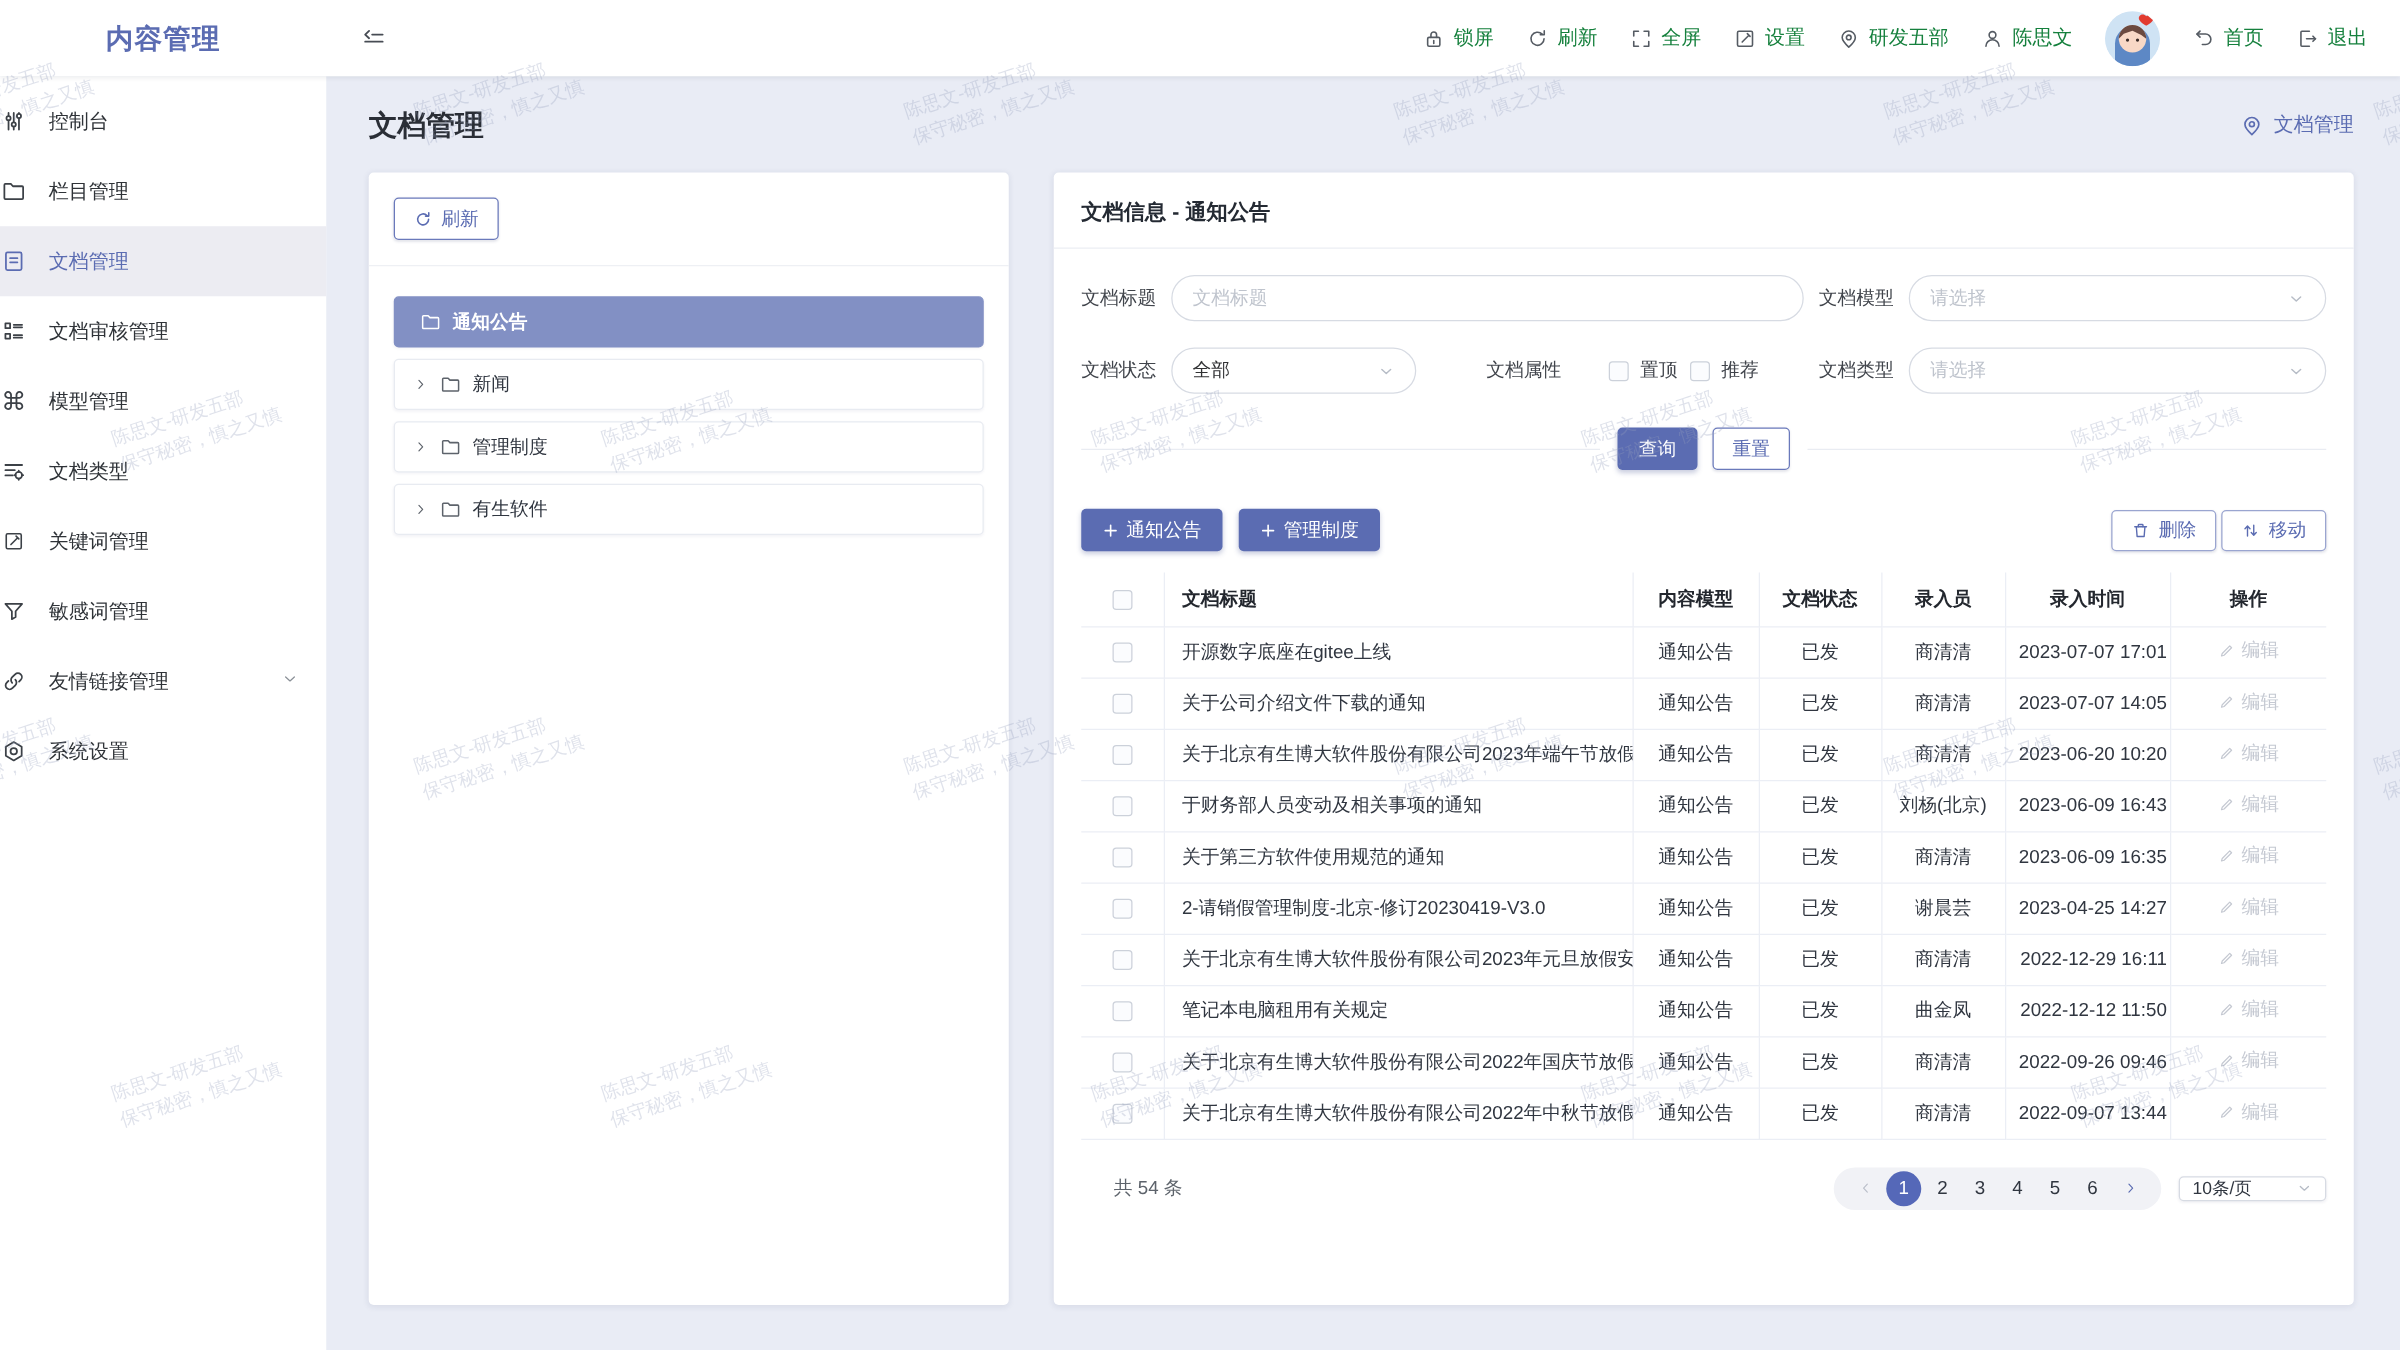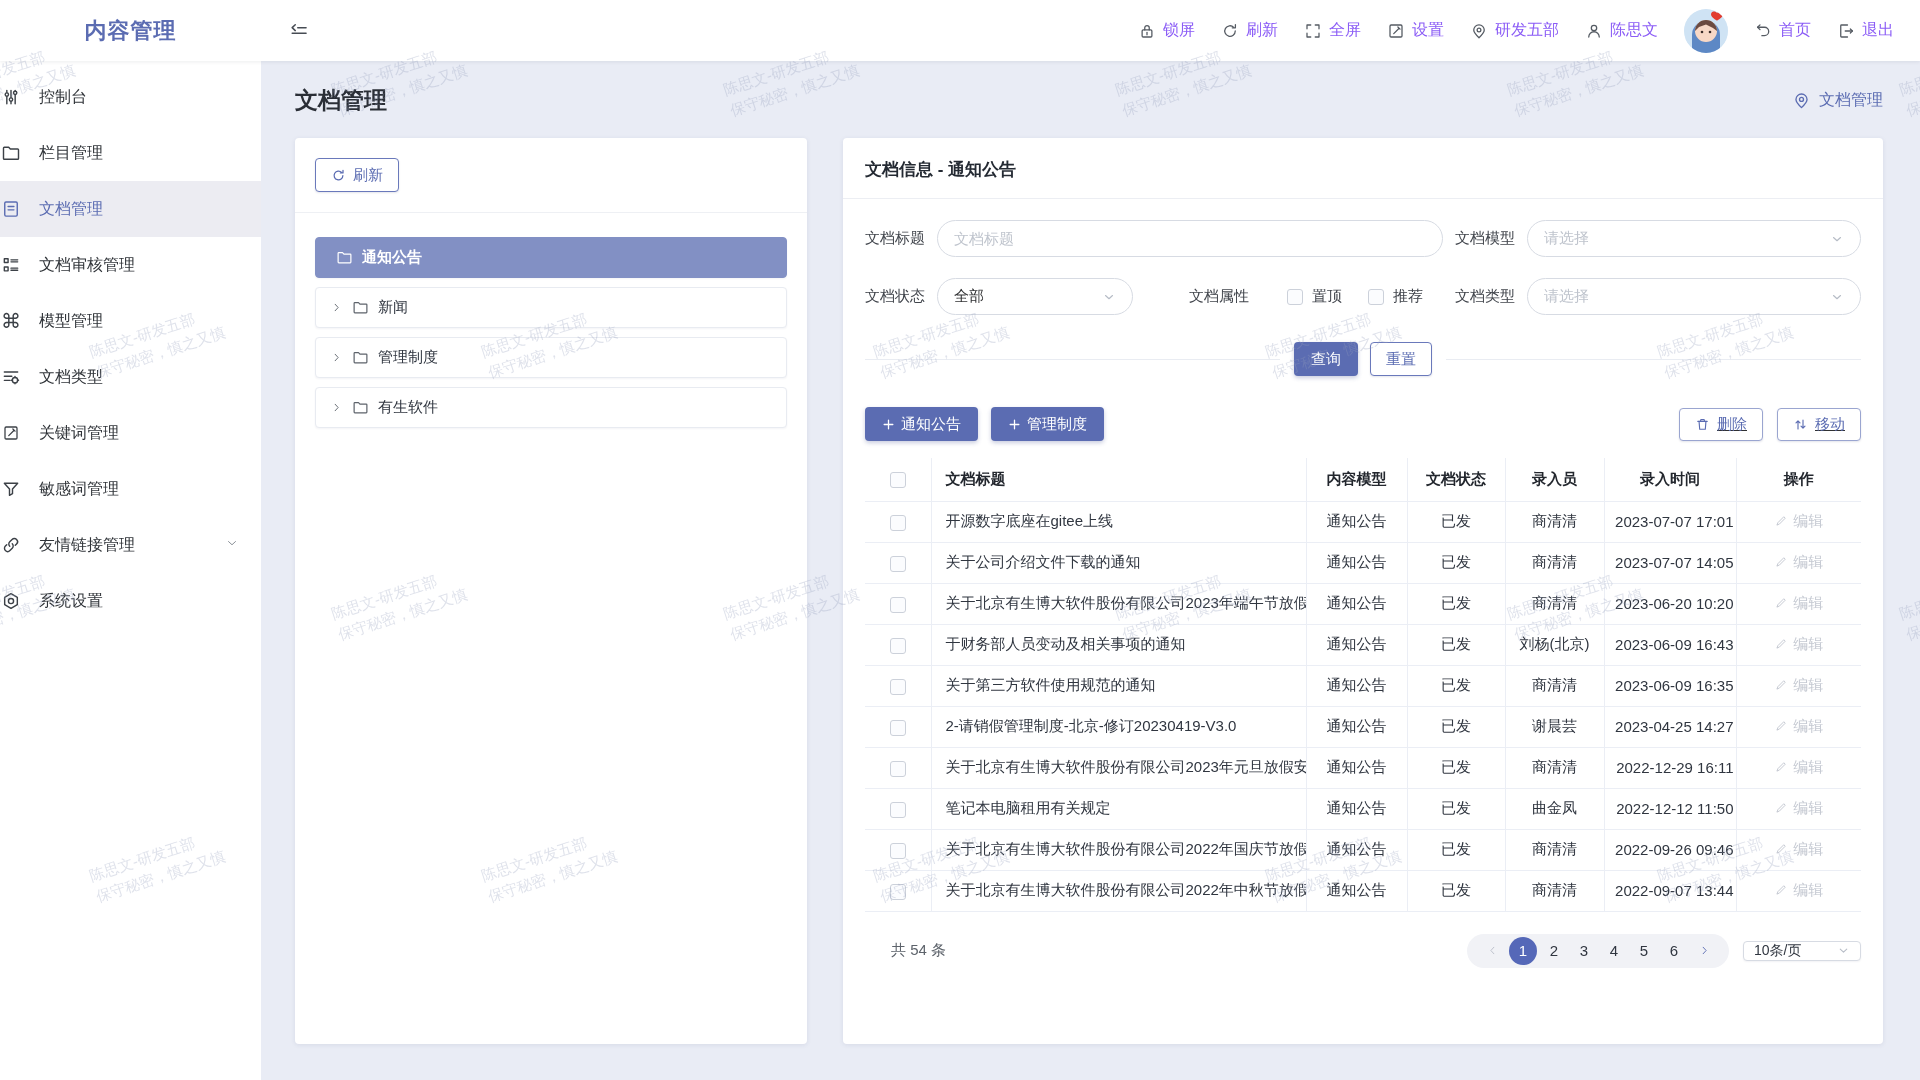--- a/index.html
+++ b/index.html
@@ -16,7 +16,7 @@
   .logo { font-size:22px; font-weight:bold; color:#5b6cb2; letter-spacing:1px; }
   .collapse { margin-left:28px; color:#474c54; cursor:pointer; }
   .topbar-right { margin-left:auto; display:flex; align-items:center; gap:26px; padding-right:26px; }
-  .top-action { display:flex; align-items:center; gap:7px; font-size:16px; color:#8b5cf6; cursor:pointer; white-space:nowrap; }
+  .top-action { display:flex; align-items:center; gap:7px; font-size:16px; color:#15803d; cursor:pointer; white-space:nowrap; }
   .top-action .ico { color:#555b63; }
   .avatar { width:44px; height:44px; border-radius:50%; overflow:hidden; flex-shrink:0; cursor:pointer; background:#dcebf7; }
 

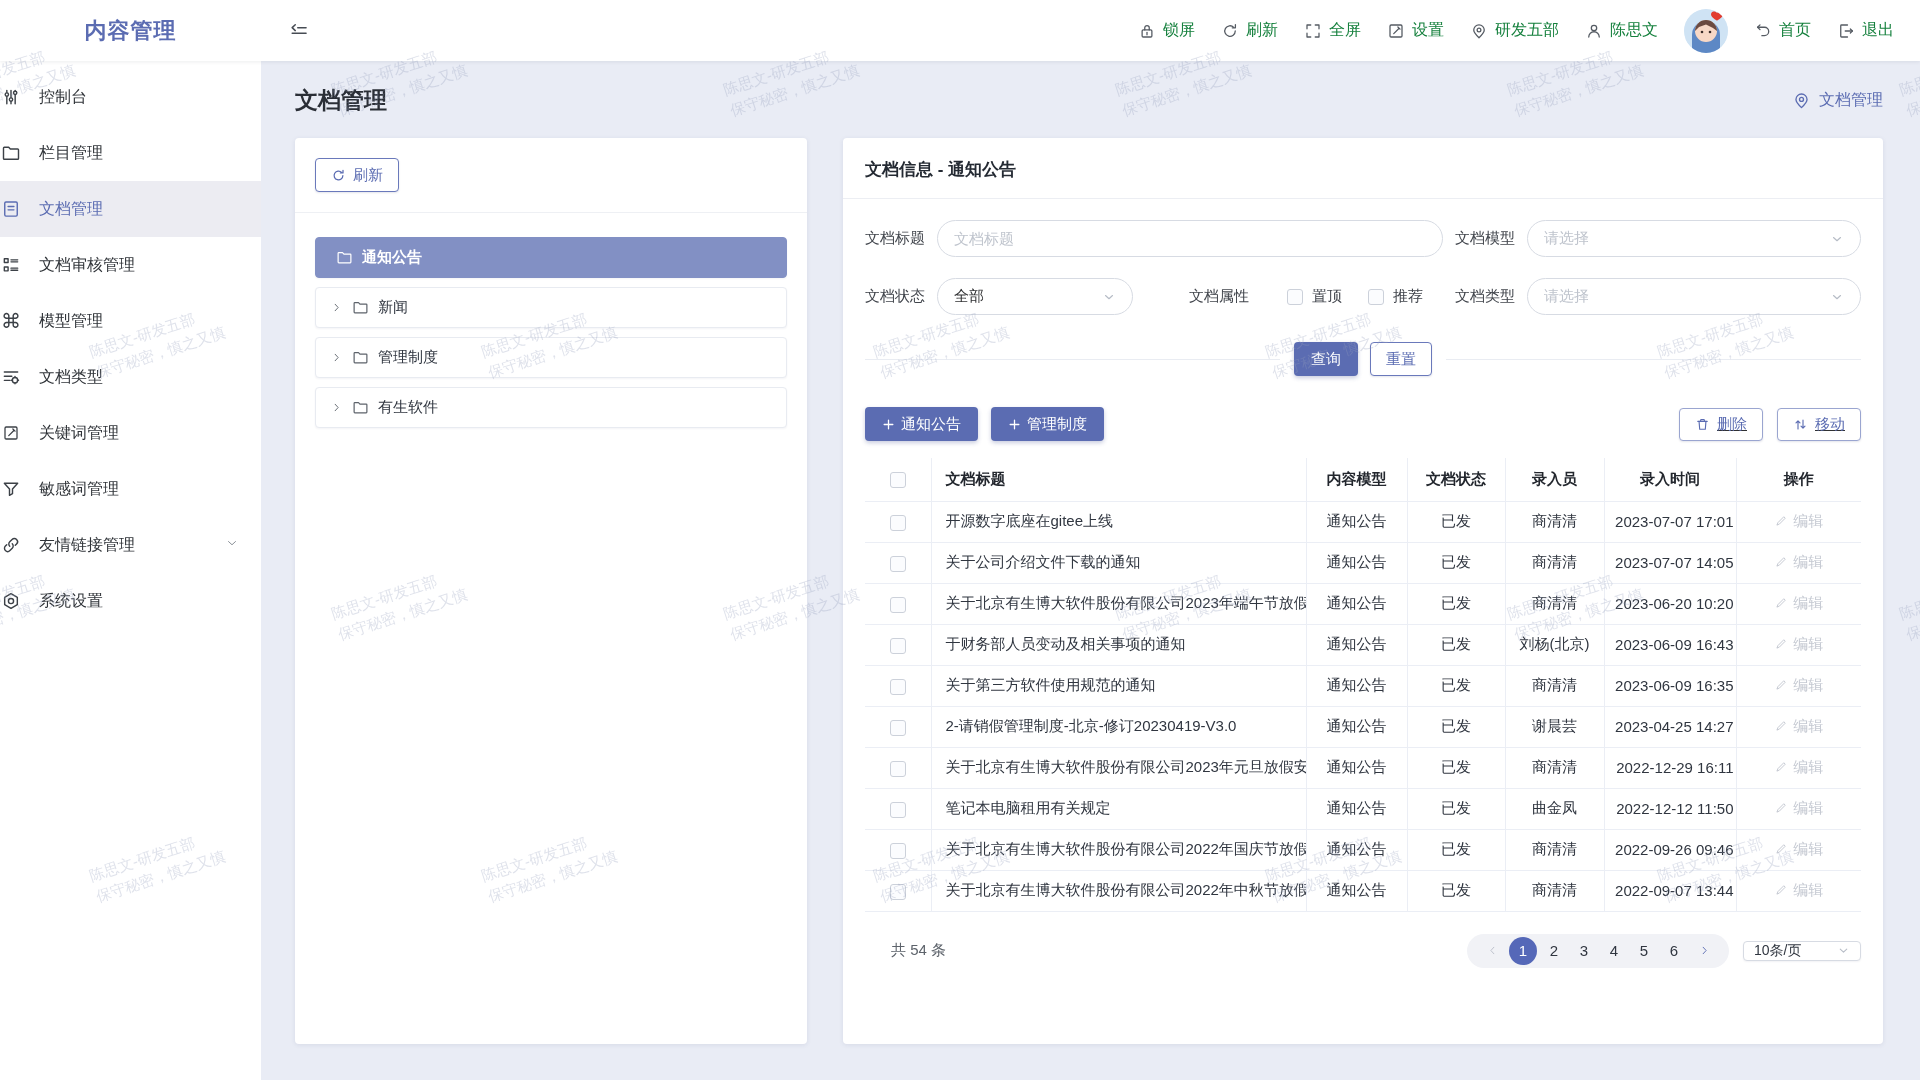--- a/index.html
+++ b/index.html
@@ -68,7 +68,7 @@
   .w-sel-lg { width:334px; }
   .w-sel-sm { width:196px; }
   .ml-auto { margin-left:auto; }
-  .cb-group { display:flex; align-items:center; gap:26px; margin-left:26px; }
+  .cb-group { display:flex; align-items:center; gap:10px; margin-left:26px; }
   .cb-item { display:flex; align-items:center; gap:9px; font-size:15px; color:#41454c; cursor:pointer; }
   .cbx { width:16px; height:16px; border:1px solid #ccd1da; border-radius:3px; background:#fbfcfe; flex-shrink:0; }
 

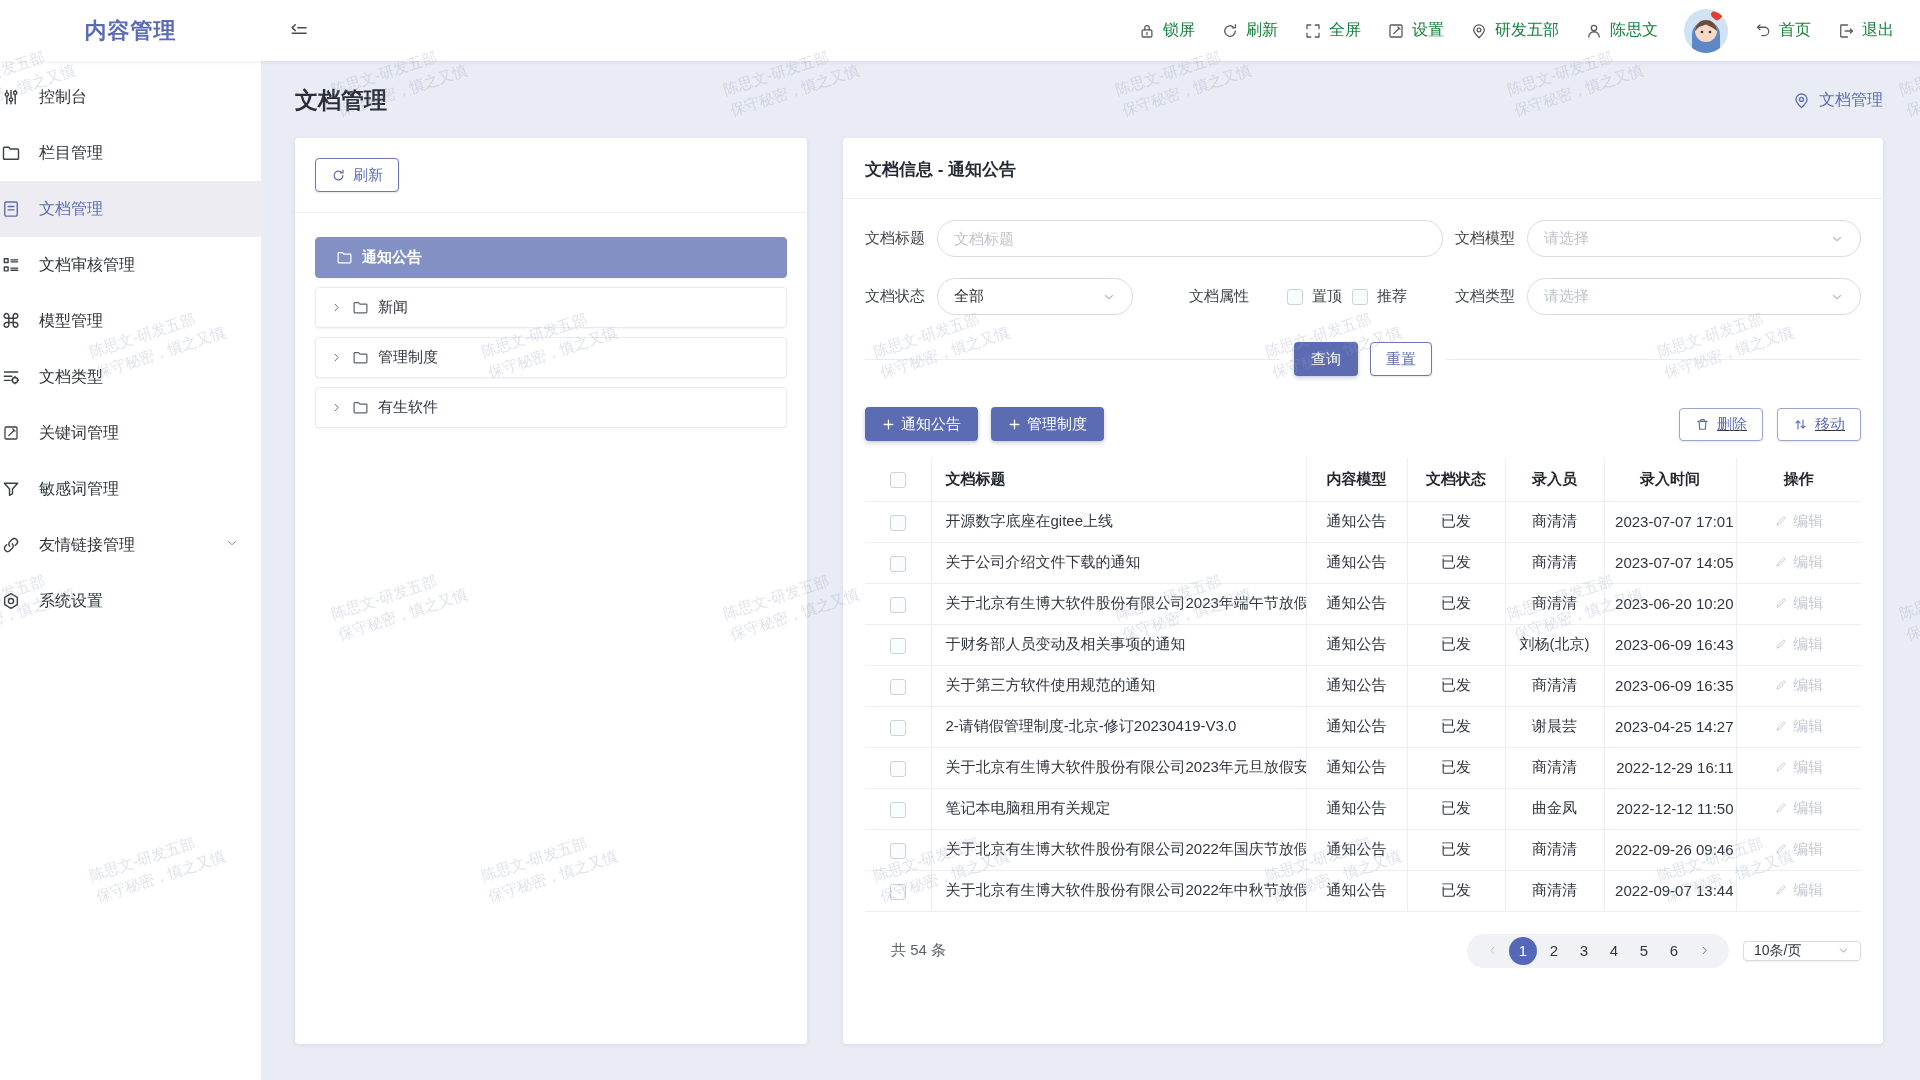--- a/index.html
+++ b/index.html
@@ -79,7 +79,7 @@
   .divider-row .btn-outline { margin:0 14px 0 6px; height:34px; }
 
   .toolbar-row { display:flex; align-items:center; margin-top:31px; padding:0 22px; gap:13px; }
-  .toolbar-row .right { margin-left:auto; display:flex; gap:14px;text-decoration:underline; }
+  .toolbar-row .right { margin-left:auto; display:flex; gap:4px; }
   .btn-outline.small { height:33px; border-color:#9aa5d0; }
 
   

